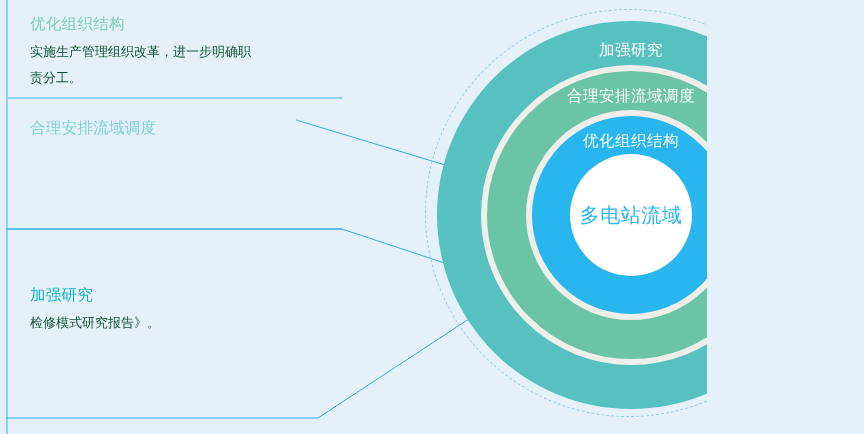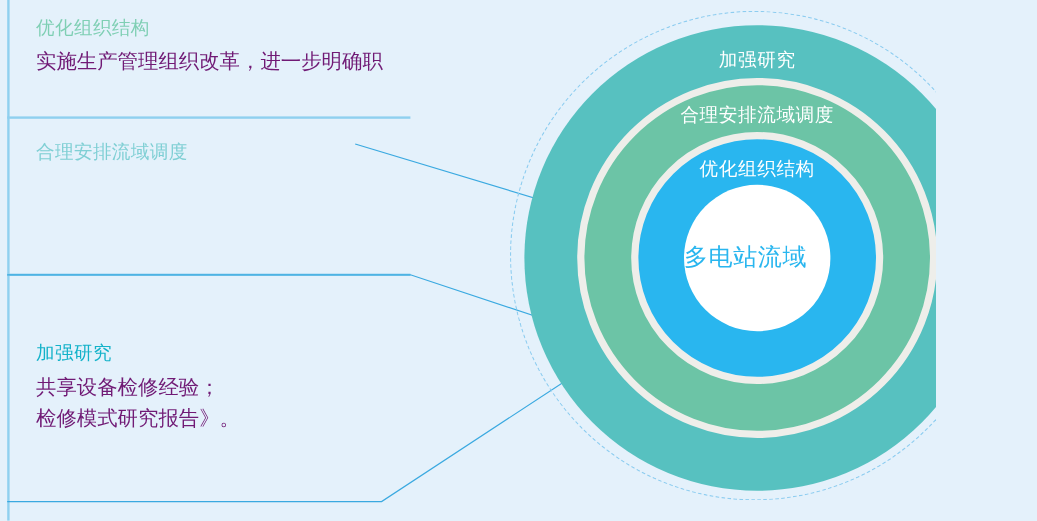--- a/index.html
+++ b/index.html
@@ -15,7 +15,7 @@
   }
   #stage {
     position: relative;
-    width: 780px;
+    width: 707px;
     height: 434px;
     background: #e4f1fb;
     overflow: hidden;

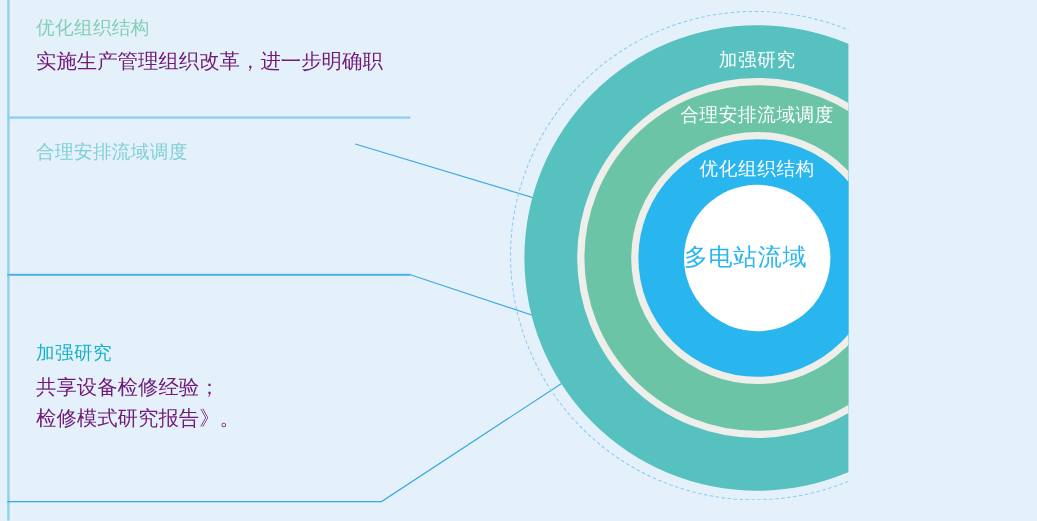--- a/index.html
+++ b/index.html
@@ -67,9 +67,9 @@
   .block.b3 .block-title { color: #13b2c9; }
 
   .block-body {
-    font-size: 17px;
+    font-size: 13px;
     line-height: 26px;
-    color: #701a75;
+    color: #14532d;
     margin: 0;
   }
   .block-body .ln { display: block; white-space: nowrap; }

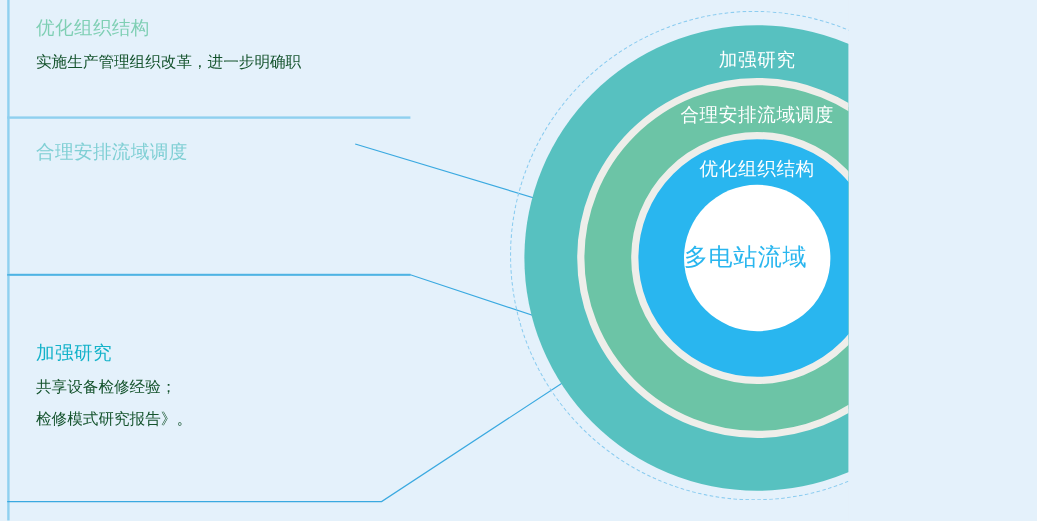--- a/index.html
+++ b/index.html
@@ -169,6 +169,7 @@
       <p class="block-title">优化组织结构</p>
       <p class="block-body">
         <span class="ln">实施生产管理组织改革，进一步明确职</span>
+        <span class="ln">责分工。</span>
       </p>
     </div>
 

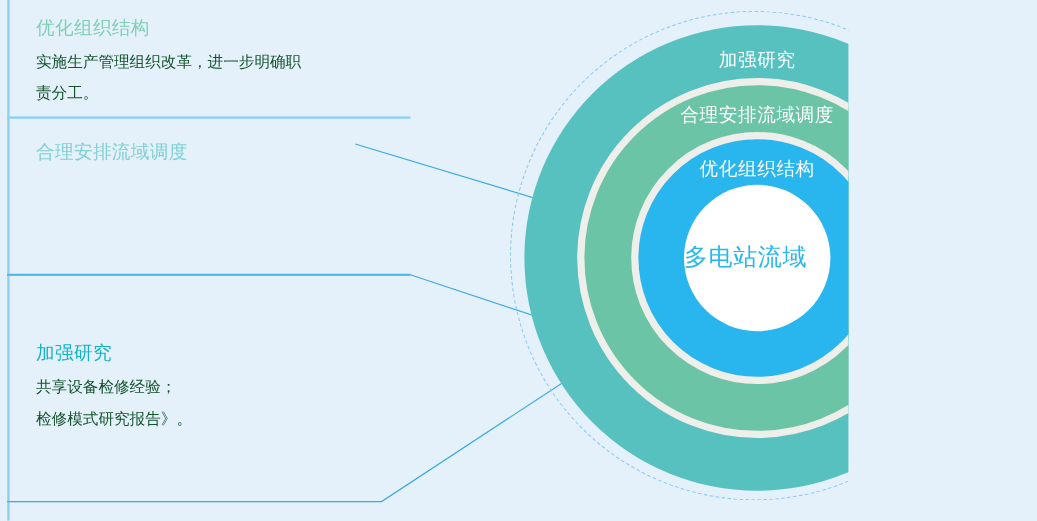--- a/index.html
+++ b/index.html
@@ -130,6 +130,7 @@
     background: #ffffff;
     display: flex;
     align-items: center;
+    justify-content: center;
     text-align: center;
   }
   .core-text {

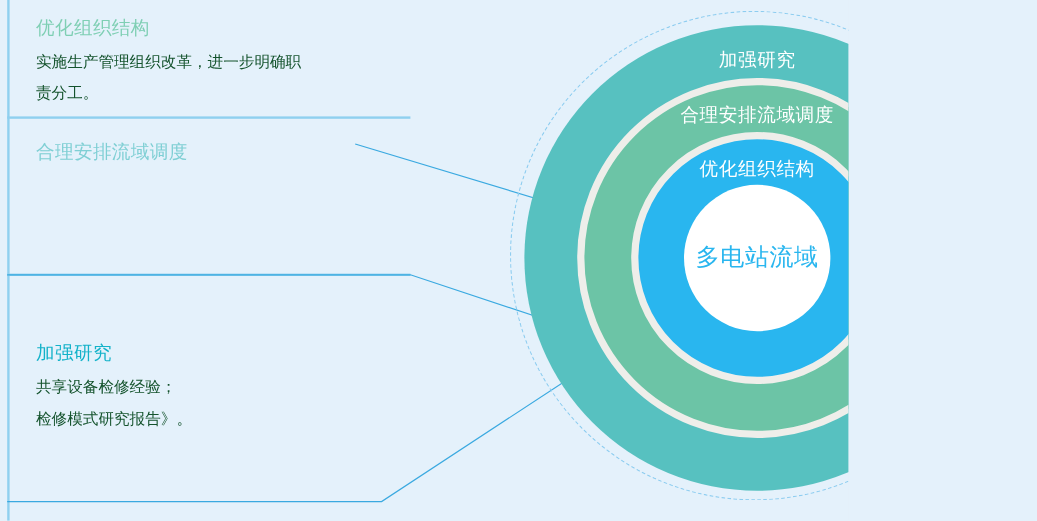--- a/index.html
+++ b/index.html
@@ -183,7 +183,6 @@
     <div class="block b3">
       <p class="block-title">加强研究</p>
       <p class="block-body">
-        <span class="ln">共享设备检修经验；</span>
         <span class="ln">检修模式研究报告》。</span>
       </p>
     </div>

